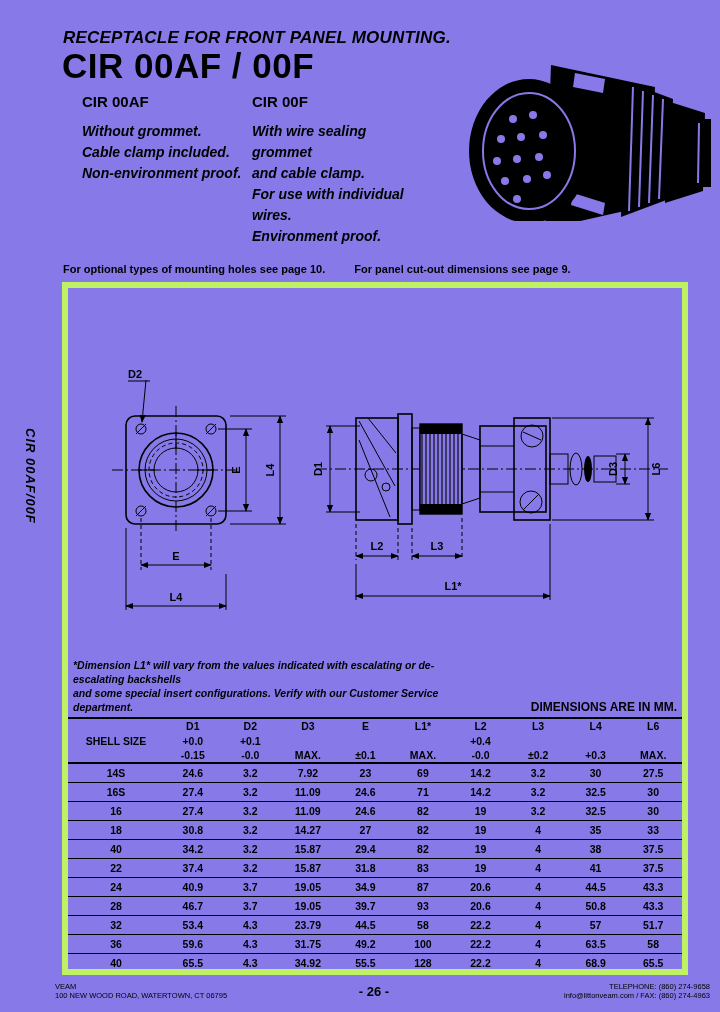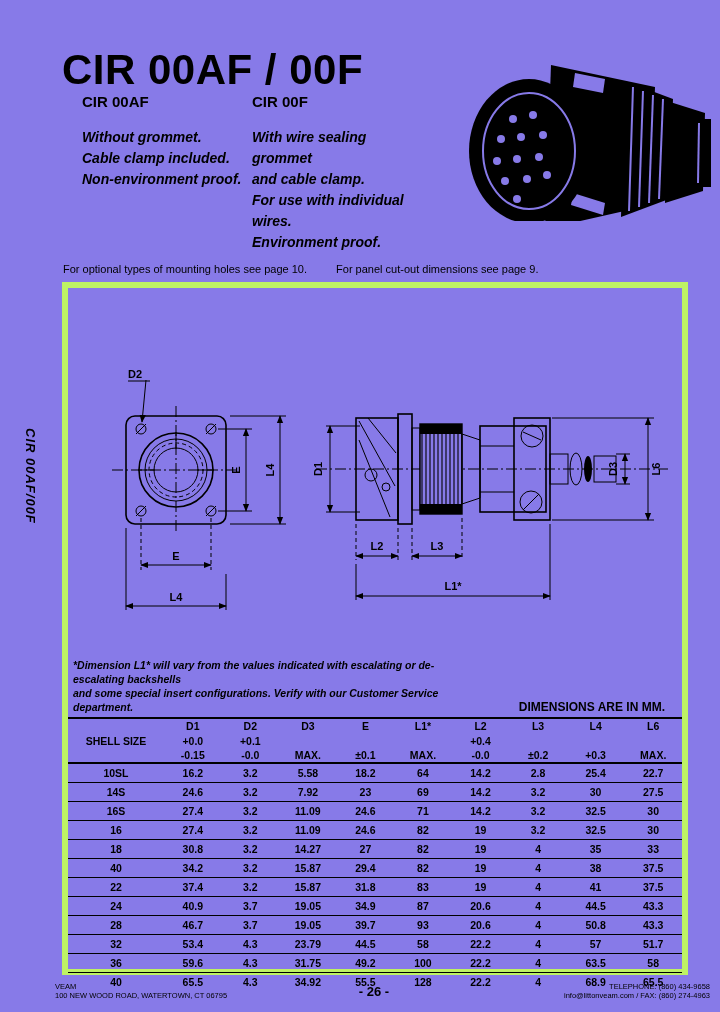--- a/index.html
+++ b/index.html
@@ -83,6 +83,7 @@
 
   <div class="side-label">CIR 00AF/00F</div>
 
+  <div class="tagline">RECEPTACLE FOR FRONT PANEL MOUNTING.</div>
   <h1 class="page-title">CIR 00AF / 00F</h1>
 
   <div class="variants">

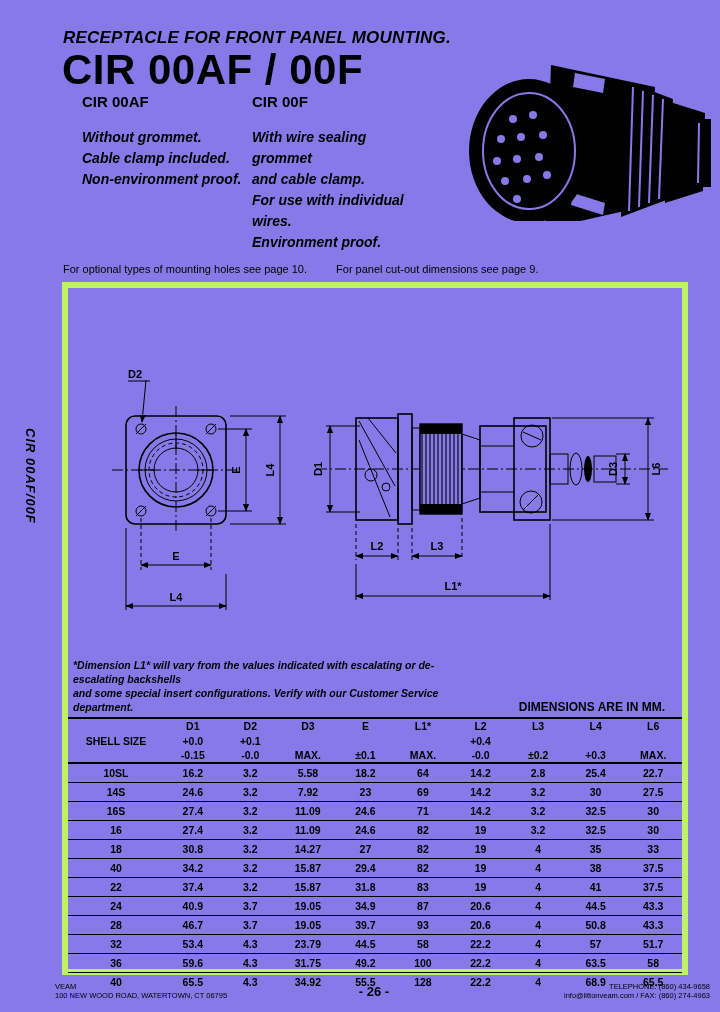--- a/index.html
+++ b/index.html
@@ -23,7 +23,7 @@
   }
   .page-title {
     position:absolute; left:62px; top:46px;
-    font-size:42px; font-weight:bold; letter-spacing:.5px;
+    font-size:35px; font-weight:bold; letter-spacing:.5px;
   }
   .variants { position:absolute; left:82px; top:93px; width:360px; display:flex; }
   .variant { width:168px; }

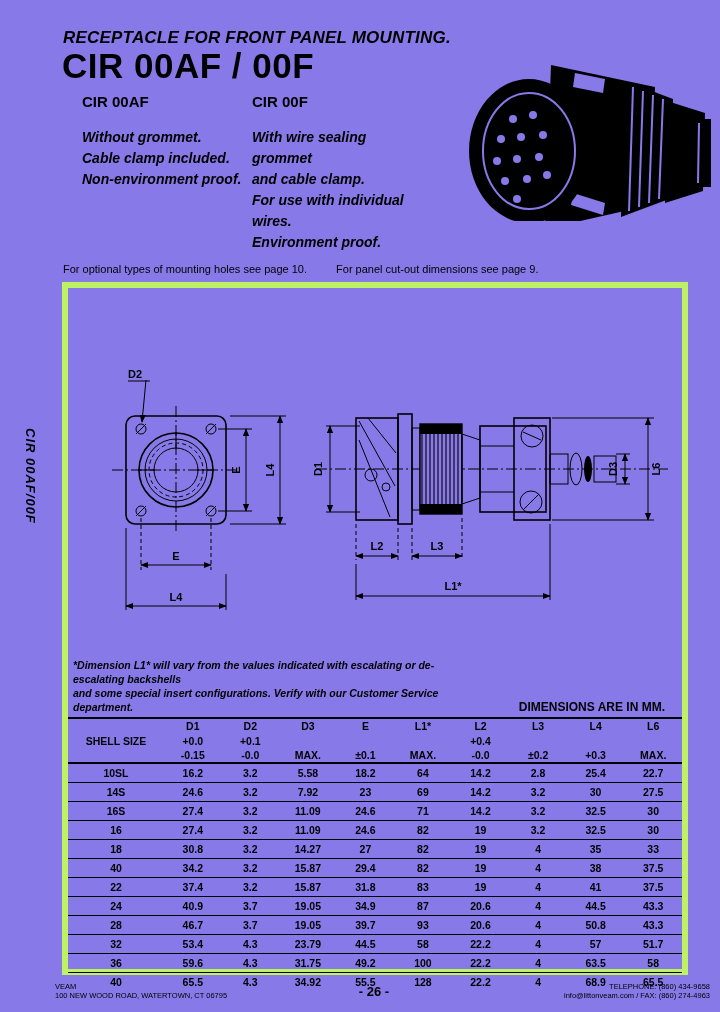--- a/index.html
+++ b/index.html
@@ -28,7 +28,7 @@
   .variants { position:absolute; left:82px; top:93px; width:360px; display:flex; }
   .variant { width:168px; }
   .variant + .variant { margin-left:2px; }
-  .variant-name { font-size:15px; font-weight:bold; margin-bottom:17px; }
+  .variant-name { font-size:15px; font-weight:bold; margin-bottom:11px; }
   .variant-lines {
     font-size:14px; font-weight:bold; font-style:italic;
     line-height:21px; white-space:pre-line;

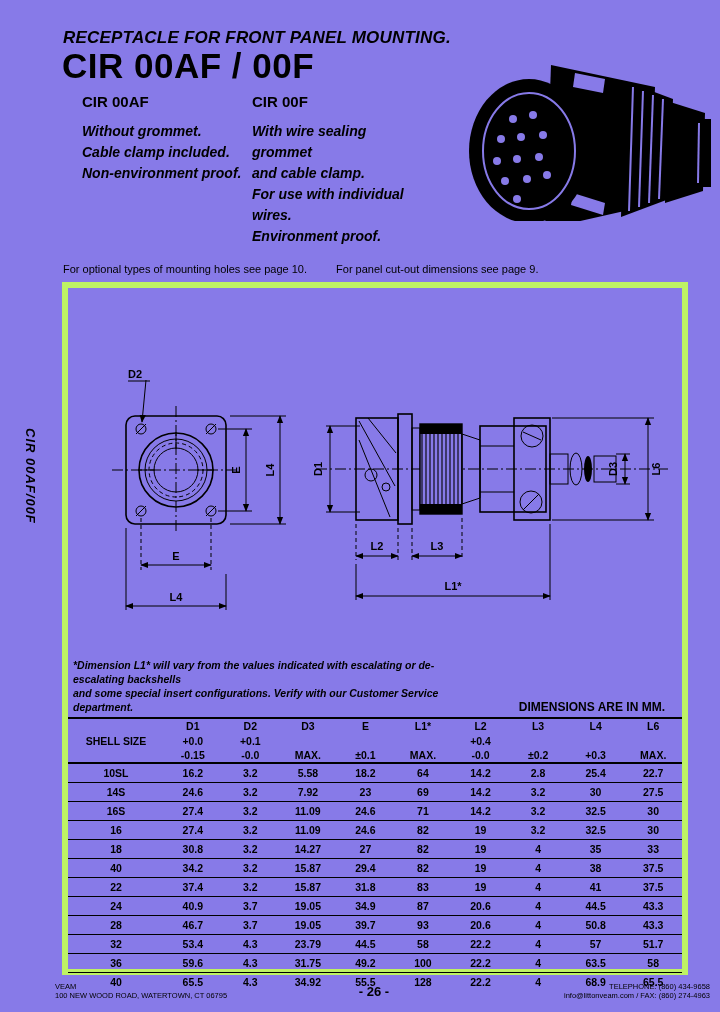--- a/index.html
+++ b/index.html
@@ -36,7 +36,7 @@
   
   .photo { position:absolute; left:455px; top:53px; width:256px; height:168px; }
   
-  .refs { position:absolute; left:63px; top:263px; font-size:11px; }
+  .refs { position:absolute; left:63px; top:263px; font-size:11px;font-weight:bold; }
   .refs span + span { margin-left:26px; }
   
   .main-box {

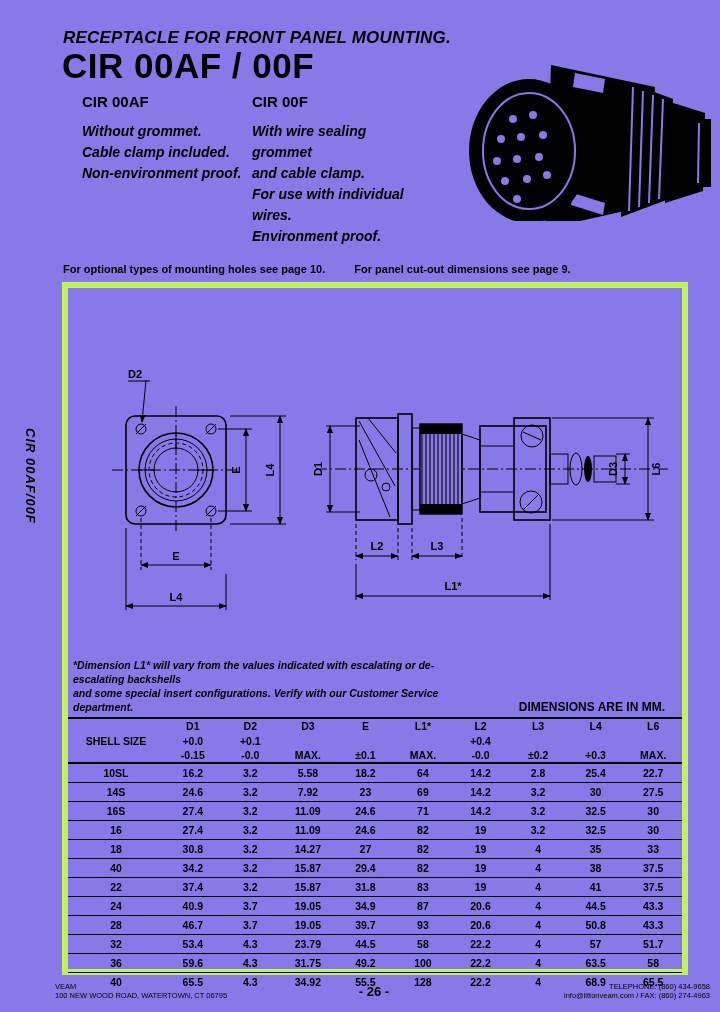--- a/index.html
+++ b/index.html
@@ -46,7 +46,7 @@
   .drawing-svg { width:622px; height:370px; display:block; flex:0 0 auto; }
   .note {
     flex:0 0 41px; display:flex; align-items:flex-end;
-    padding:0 17px 3px 5px;
+    padding:0 5px 3px 5px;
     gap:48px;
   }
   .note-lines { font-size:10.5px; font-weight:bold; font-style:italic; line-height:14px; }

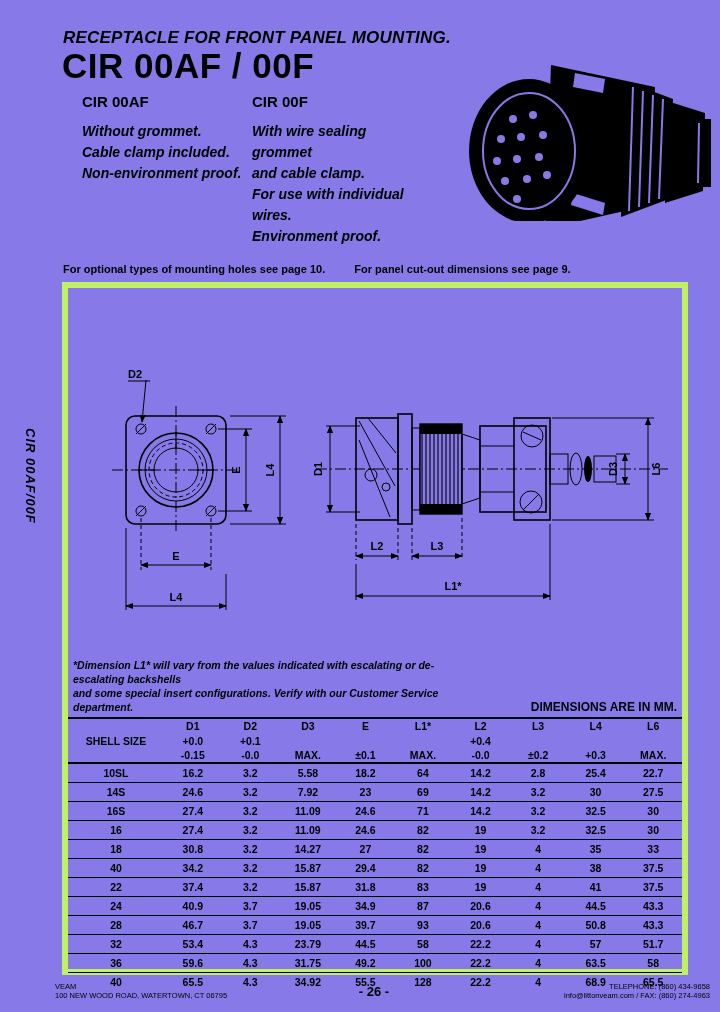--- a/index.html
+++ b/index.html
@@ -320,18 +320,6 @@
         </thead>
       <tbody>
           <tr>
-            <td>10SL</td>
-            <td>16.2</td>
-            <td>3.2</td>
-            <td>5.58</td>
-            <td>18.2</td>
-            <td>64</td>
-            <td>14.2</td>
-            <td>2.8</td>
-            <td>25.4</td>
-            <td>22.7</td>
-          </tr>
-          <tr>
             <td>14S</td>
             <td>24.6</td>
             <td>3.2</td>

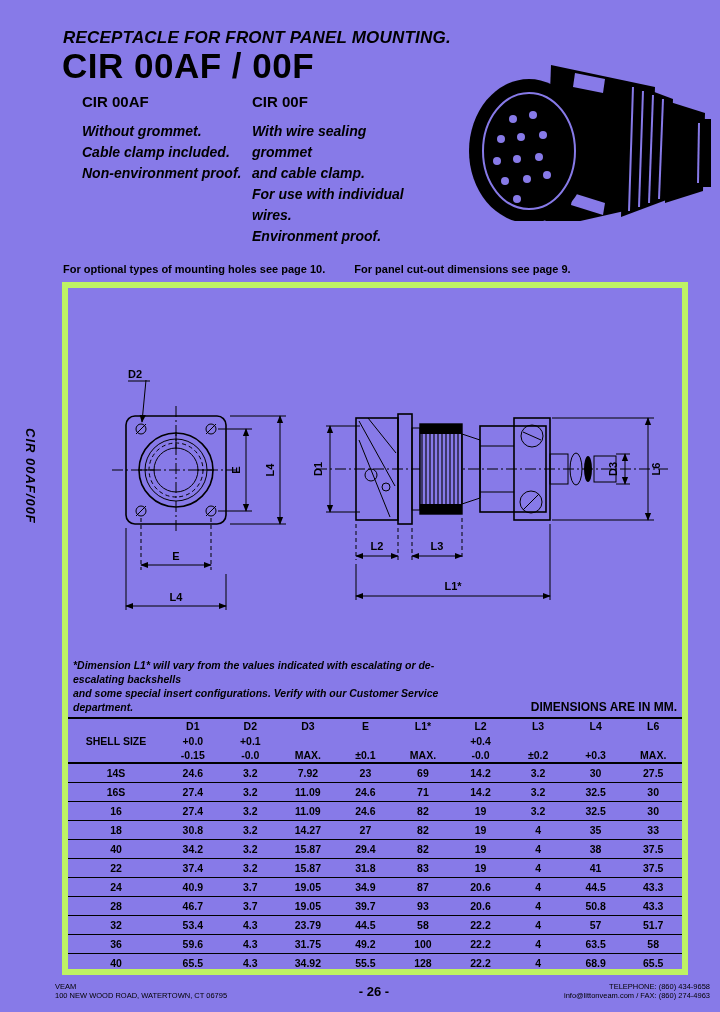--- a/index.html
+++ b/index.html
@@ -462,7 +462,7 @@
     </div>
     <div class="footer-center">- 26 -</div>
     <div class="footer-right">
-      <div>TELEPHONE: (860) 434-9658</div>
+      <div>TELEPHONE: (860) 274-9658</div>
       <div>info@littonveam.com / FAX: (860) 274-4963</div>
     </div>
   </div>

